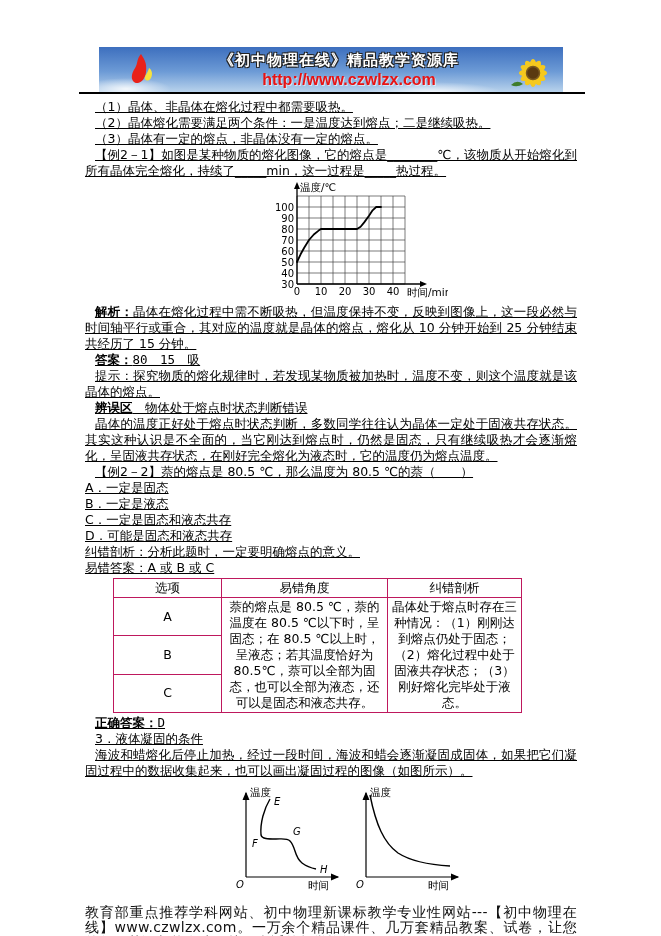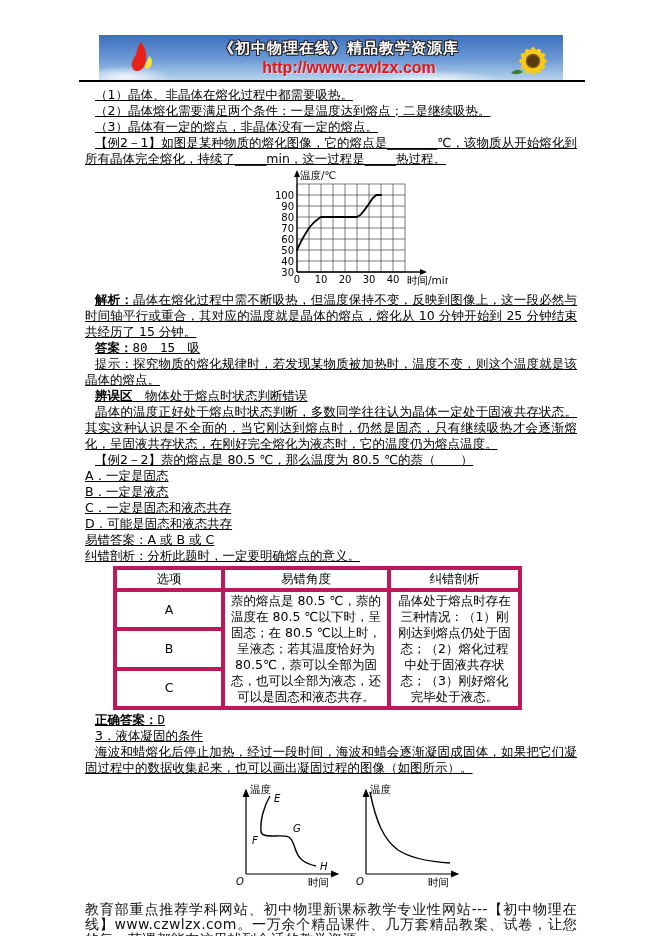--- a/index.html
+++ b/index.html
@@ -5,7 +5,7 @@
   * { margin:0; padding:0; box-sizing:border-box; }
   html,body { width:661px; height:936px; background:#ffffff; overflow:hidden;
               font-family:"DejaVu Sans", sans-serif; color:#000; }
-  .page { width:567px; height:936px; padding-top:35px; }
+  .page { width:567px; height:936px; padding-top:47px; }
   .content { width:492px; margin-left:85px; }
 
   

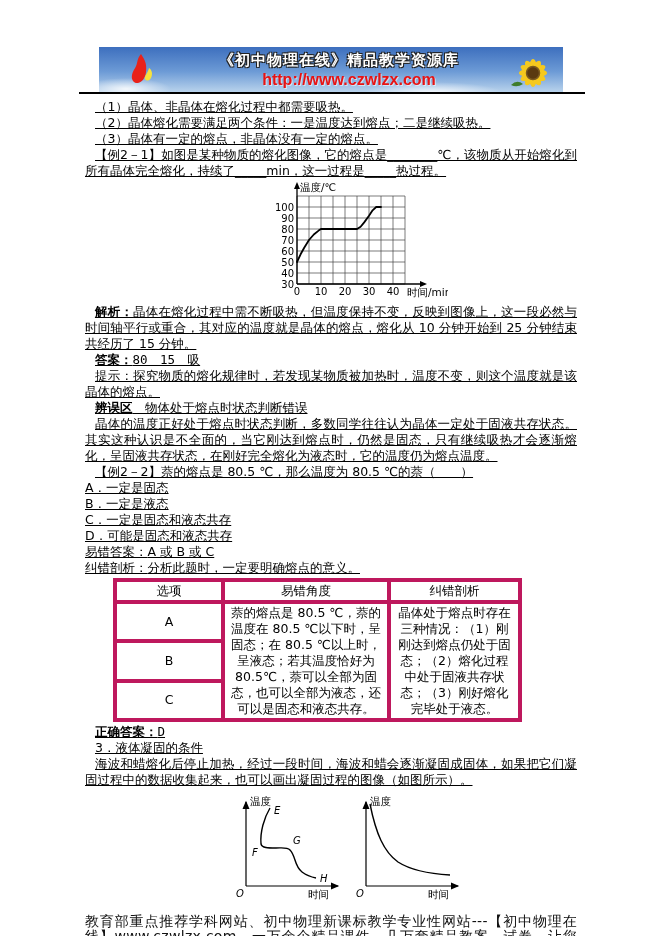--- a/index.html
+++ b/index.html
@@ -158,8 +158,8 @@
     <p class="opt">B．一定是液态</p>
     <p class="opt">C．一定是固态和液态共存</p>
     <p class="opt">D．可能是固态和液态共存</p>
+    <p class="t"><span>纠错剖析：</span><span>分析此题时，一定要明确熔点的意义。</span></p>
     <p class="t"><span>易错答案：</span><span>A 或 B 或 C</span></p>
-    <p class="t"><span>纠错剖析：</span><span>分析此题时，一定要明确熔点的意义。</span></p>
 
     <table class="err">
       <thead>

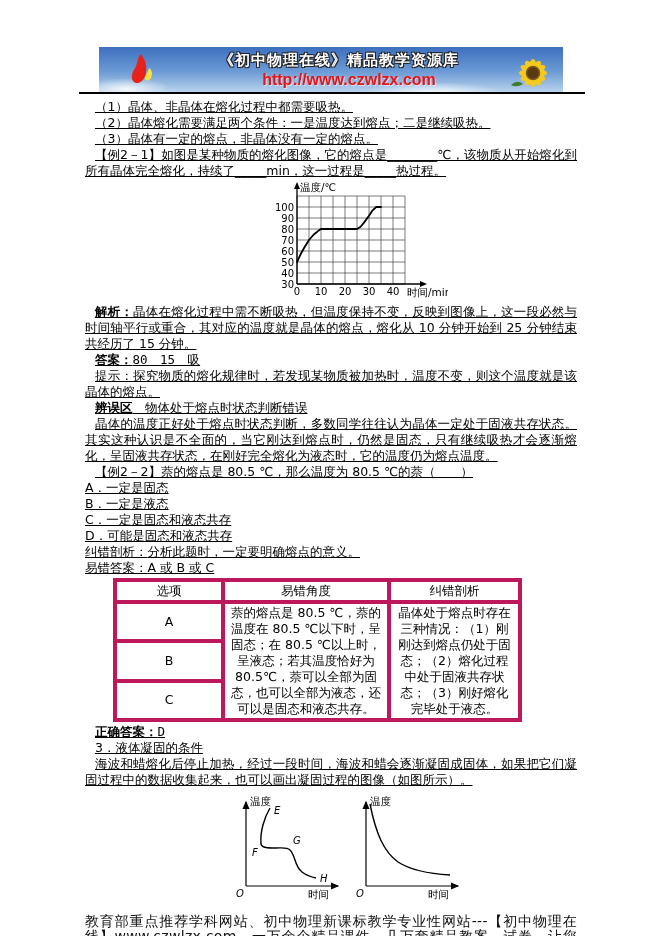--- a/index.html
+++ b/index.html
@@ -42,7 +42,7 @@
   
   table.err { border-collapse:collapse; margin:2px 0 2px 28px; width:409px;
               font-size:12.5px; }
-  table.err th, table.err td { border:4px solid #be185d; text-align:center;
+  table.err th, table.err td { border:1px solid #be185d; text-align:center;
               vertical-align:middle; padding:1px 4px; line-height:16px; font-weight:normal; }
   table.err th { height:18px; }
   table.err td.letter { width:108px; }

